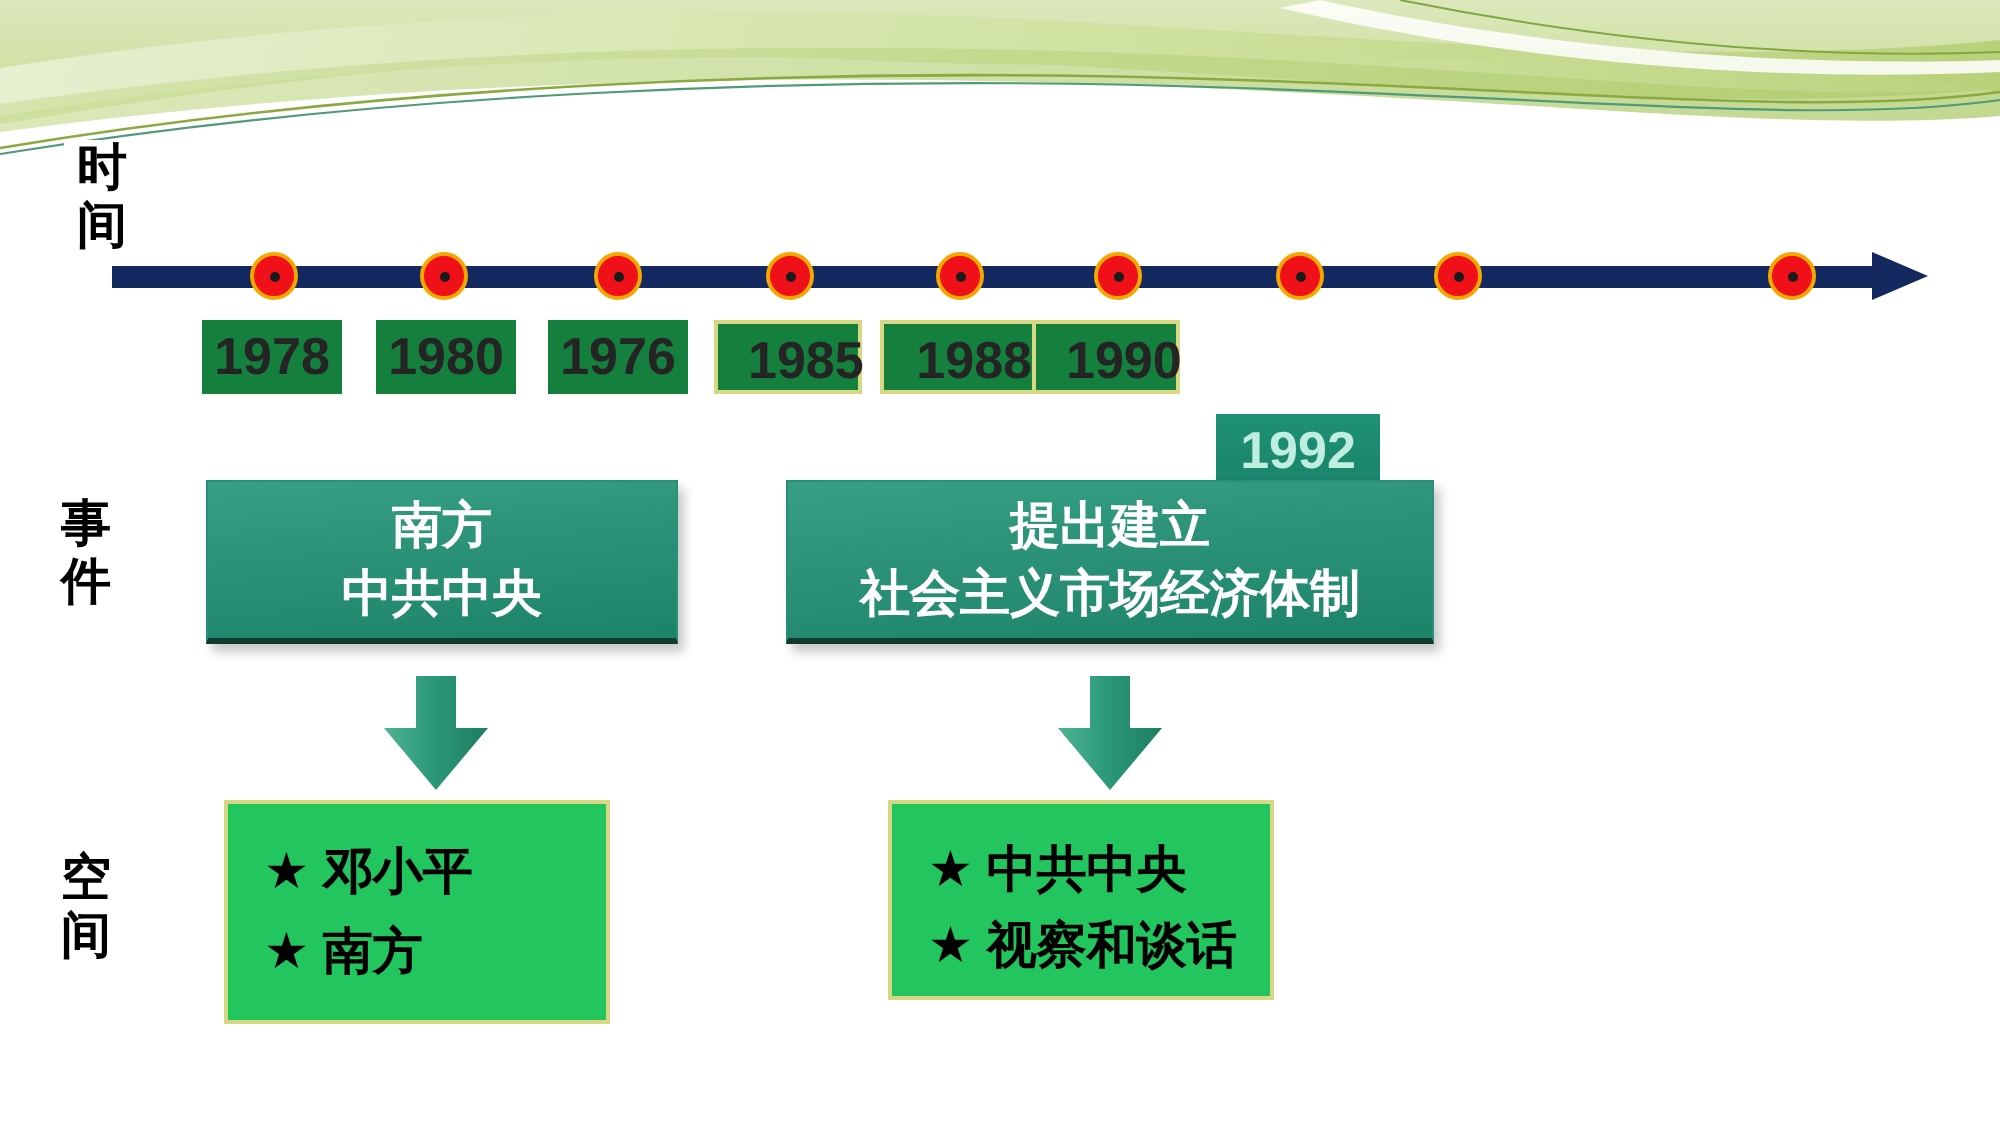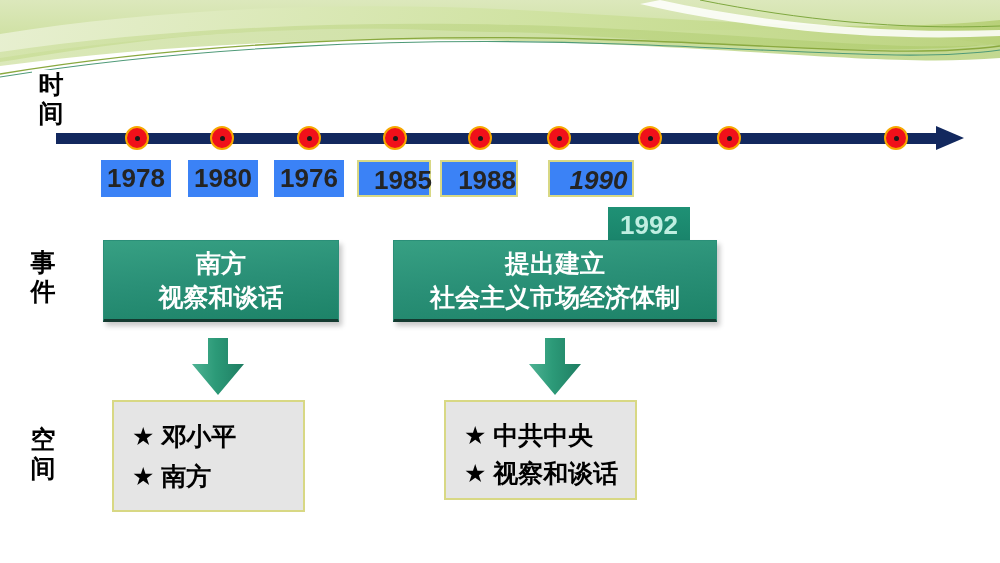--- a/index.html
+++ b/index.html
@@ -103,7 +103,7 @@
     font-size: 26px;
     font-weight: bold;
     text-align: center;
-    background: #3b82f6;
+    background: #15803d;
     color: #242424;
     box-sizing: border-box;
     white-space: nowrap;

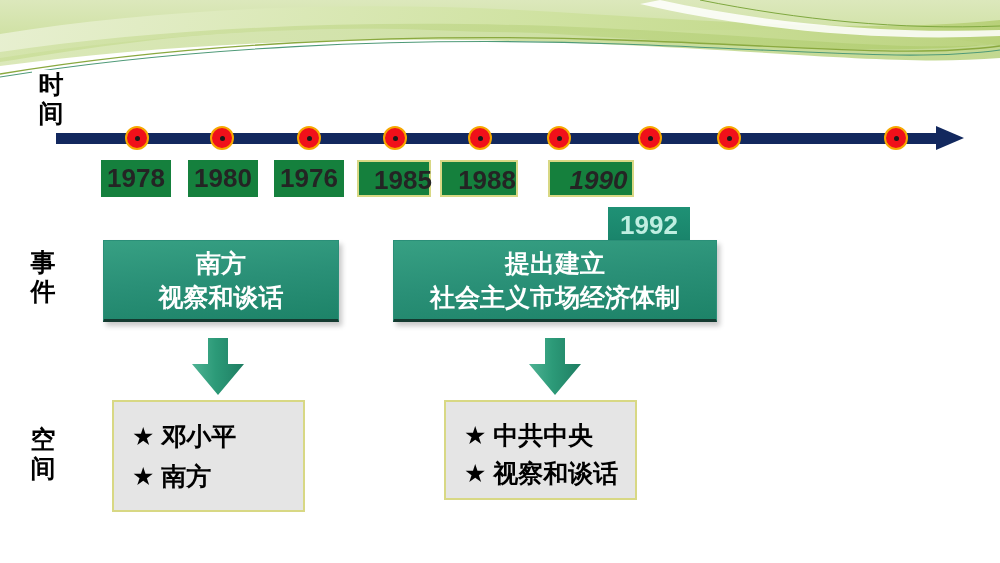--- a/index.html
+++ b/index.html
@@ -233,7 +233,7 @@
       <div class="year-chip" style="left: 274px; width: 70px;">1976</div>
       <div class="year-chip bordered" style="left: 357px; width: 74px;">1985</div>
       <div class="year-chip bordered" style="left: 440px; width: 78px; text-align: right;">1988</div>
-      <div class="year-chip bordered" style="left: 548px; width: 86px; font-style: italic;">1990</div>
+      <div class="year-chip bordered" style="left: 516px; width: 74px;">1990</div>
       <div class="year-chip highlight" style="left: 608px; width: 82px;">1992</div>
     </div>
 

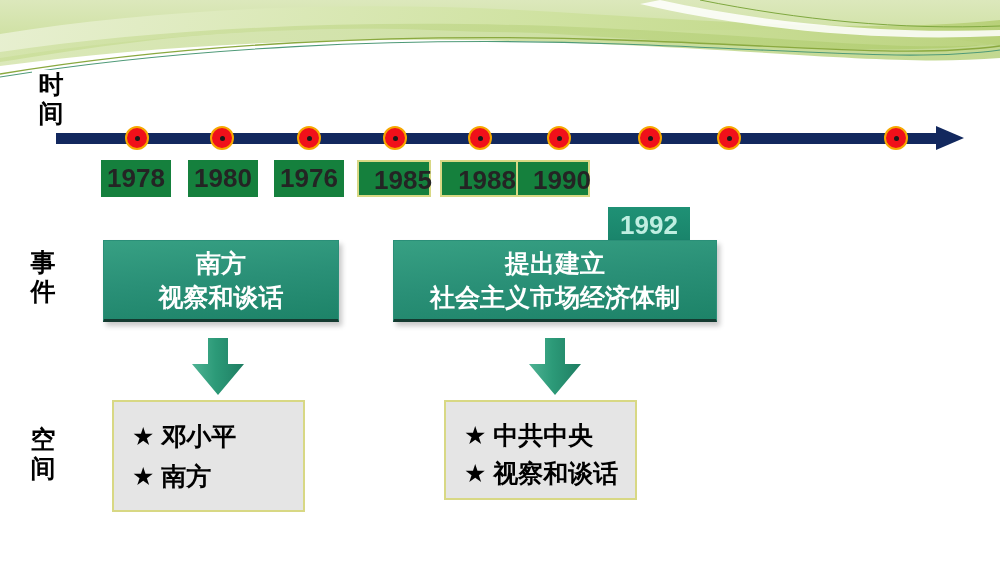--- a/index.html
+++ b/index.html
@@ -245,7 +245,7 @@
   <div id="event-boxes">
       <div class="event-box" style="left: 103px; width: 236px;">
         <span class="line">南方</span>
-        <span class="line">视察和谈话</span>
+        <span class="line">中共中央</span>
       </div>
       <div class="event-box" style="left: 393px; width: 324px;">
         <span class="line">提出建立</span>

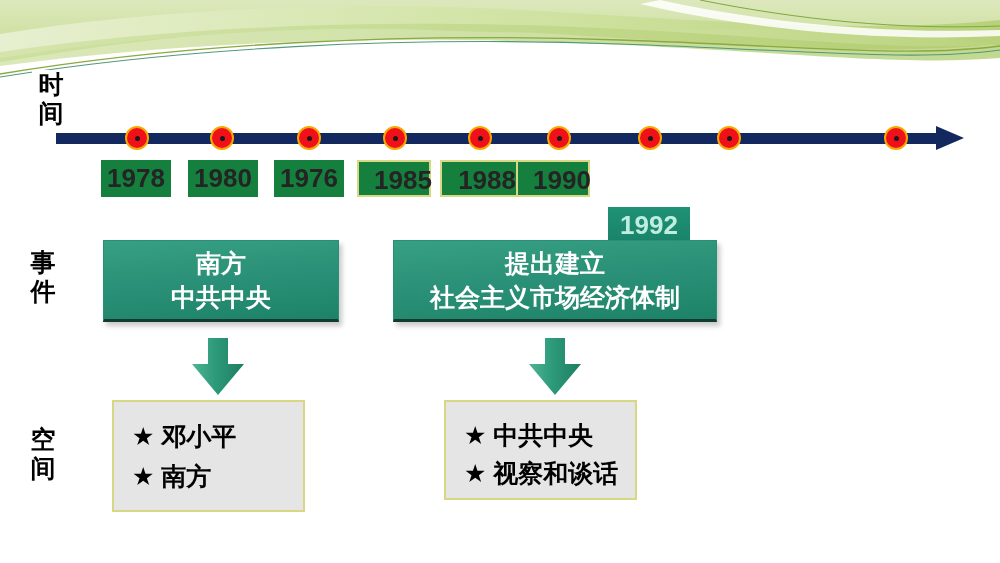--- a/index.html
+++ b/index.html
@@ -152,7 +152,7 @@
   .space-box {
     position: absolute;
     box-sizing: border-box;
-    background: #e5e5e5;
+    background: #22c55e;
     border: 2px solid #d8d884;
     color: #000000;
     font-weight: bold;

